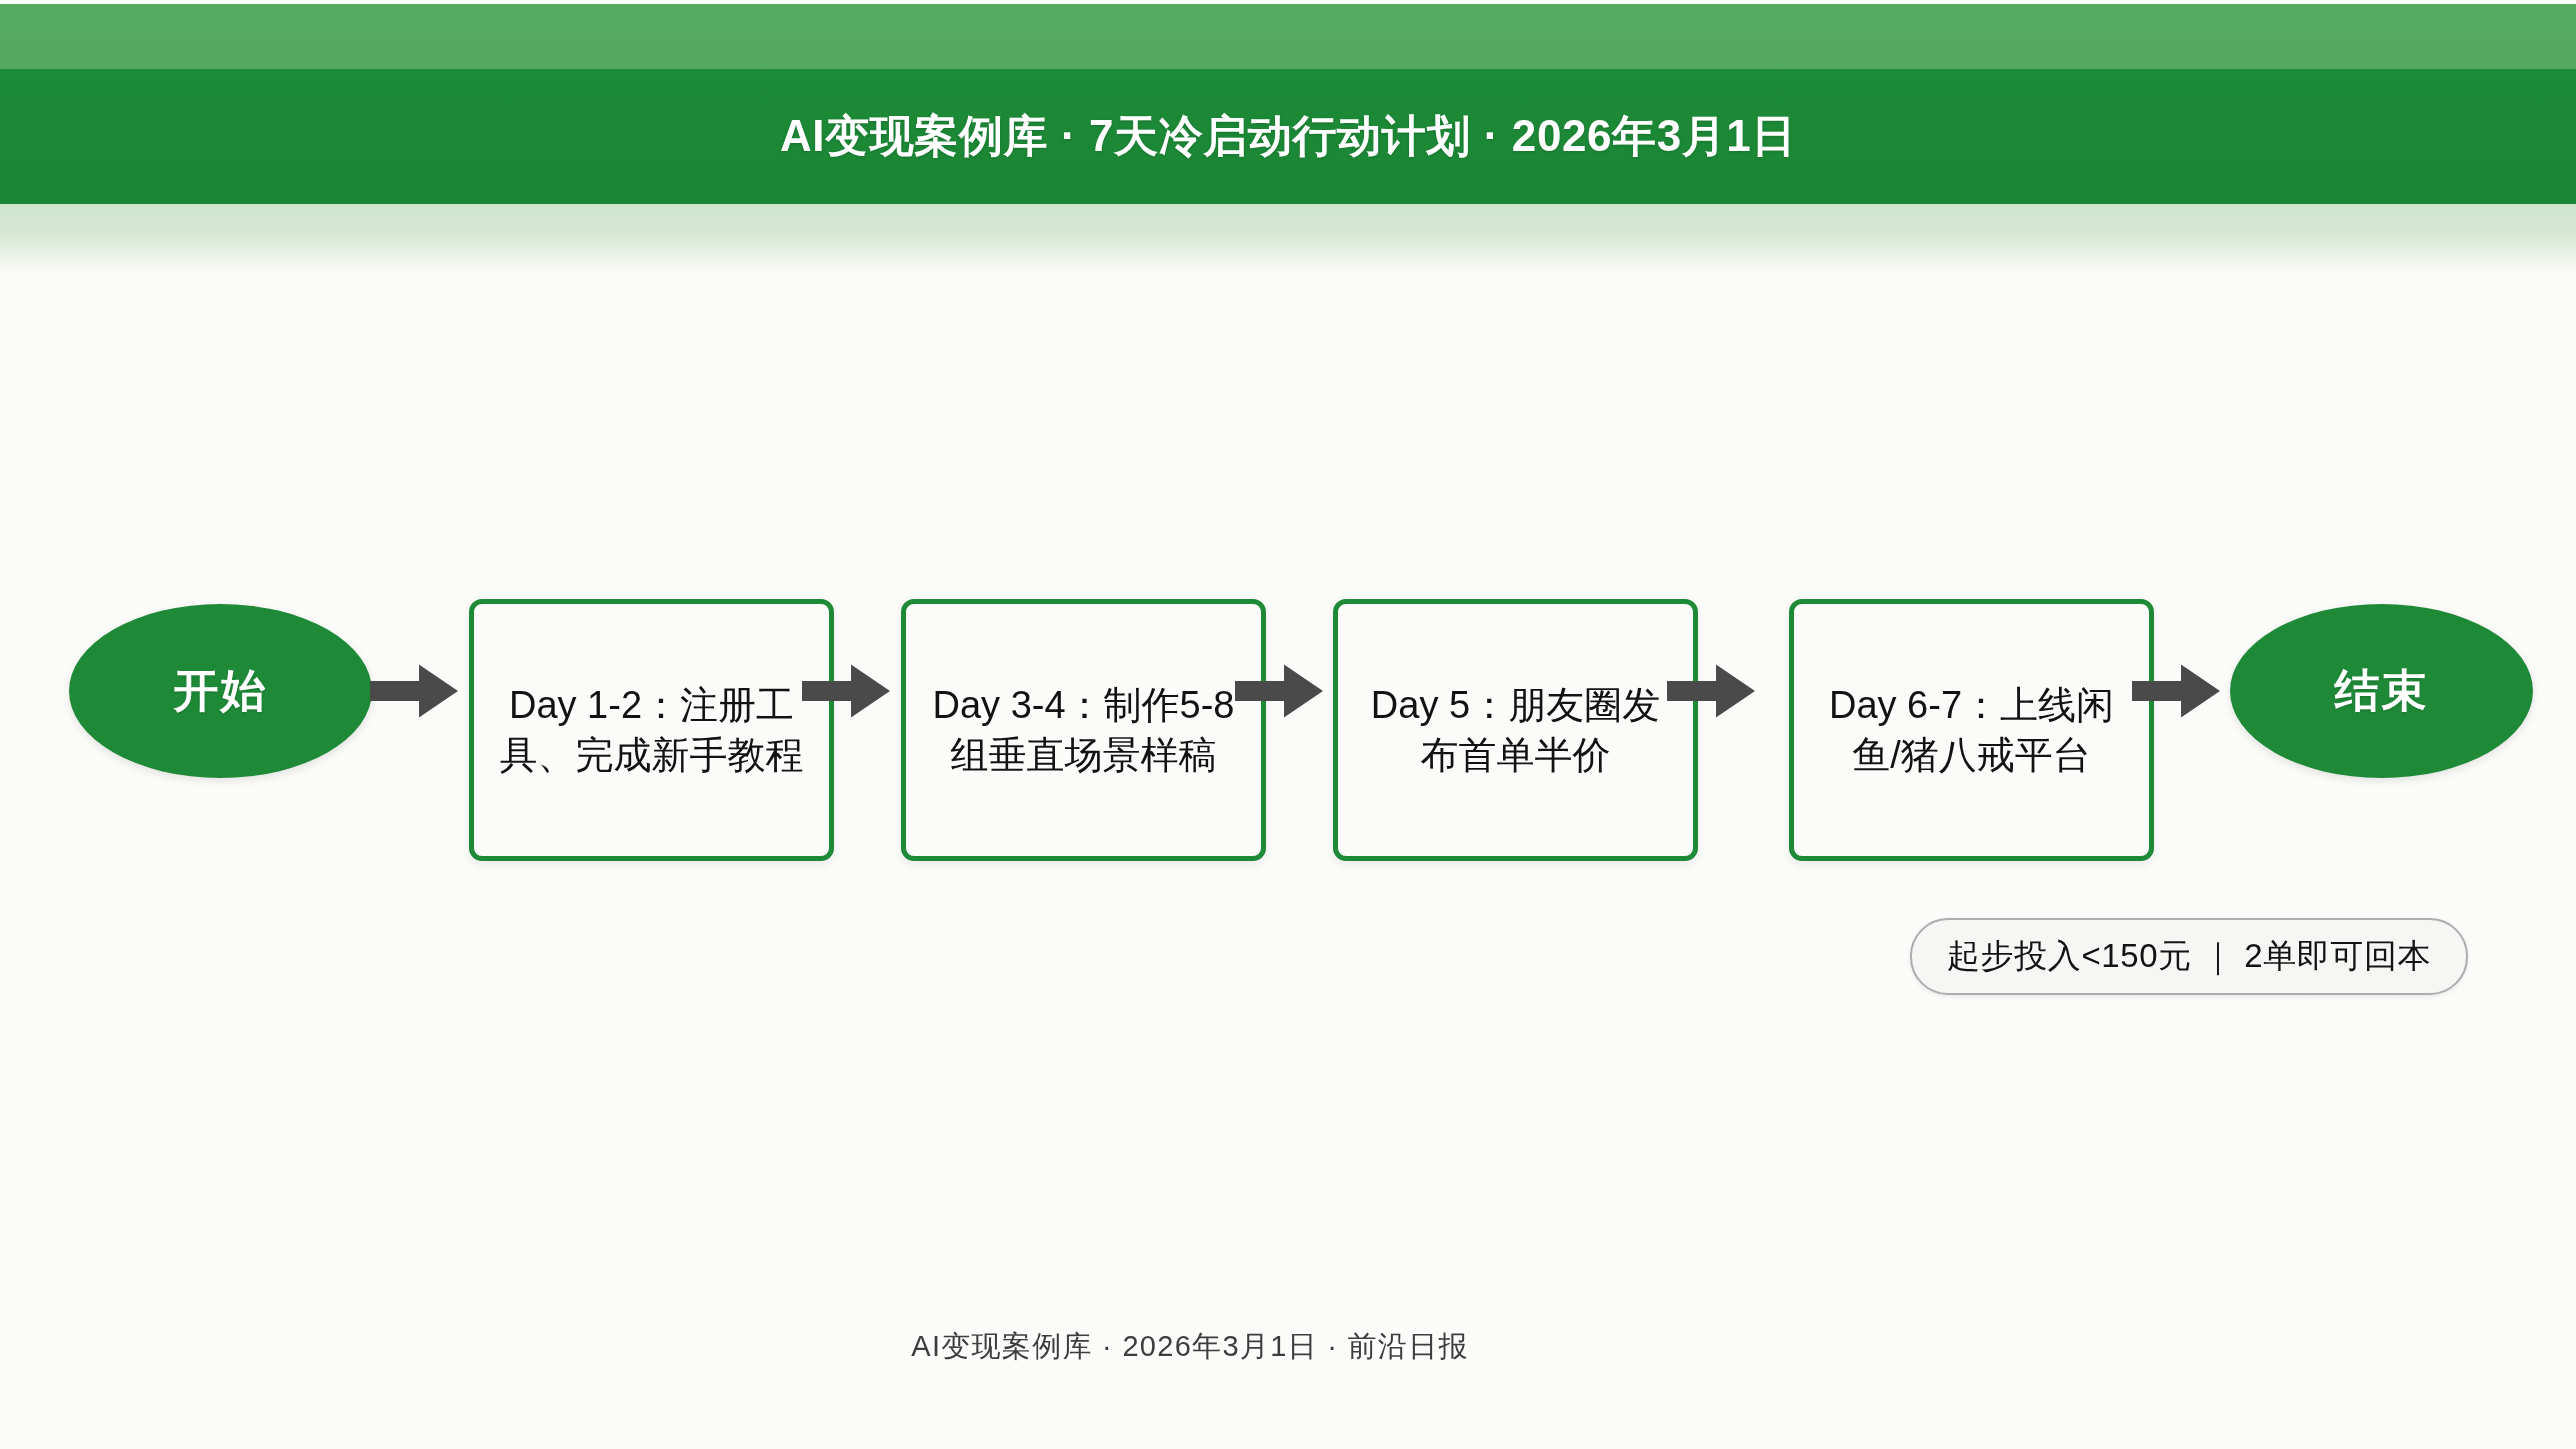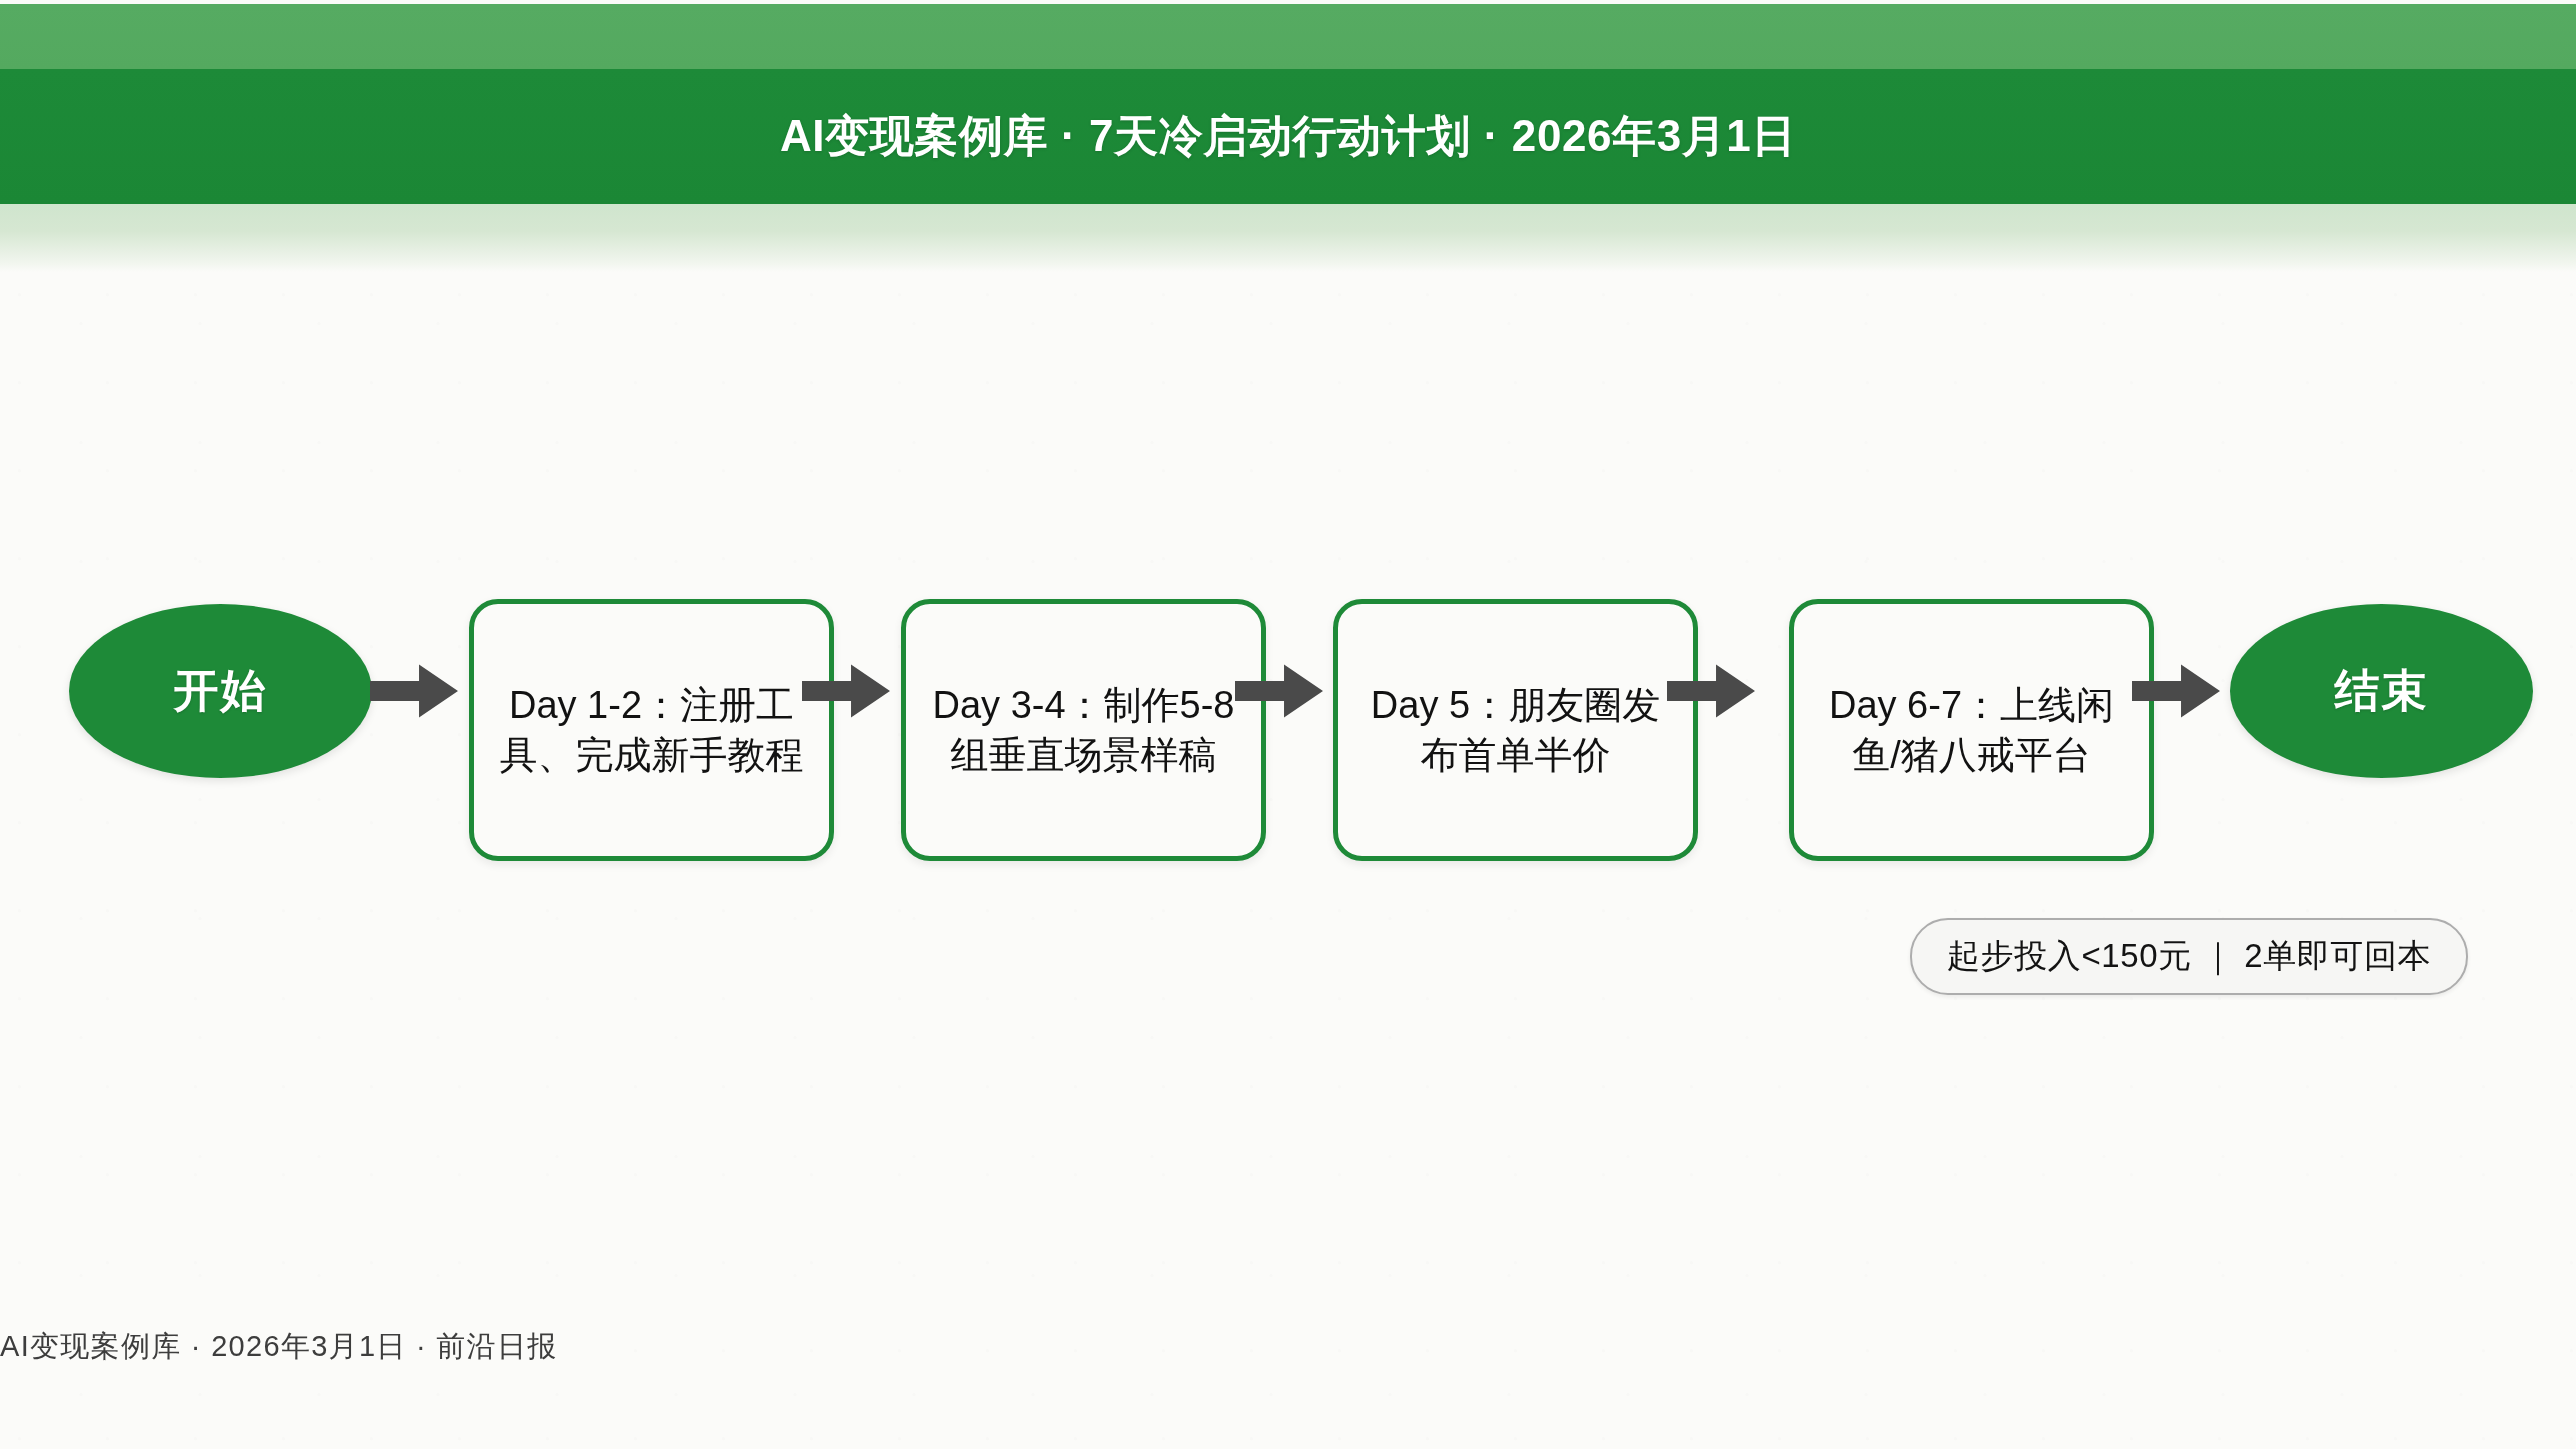--- a/index.html
+++ b/index.html
@@ -108,7 +108,7 @@
     height: 262px;
     box-sizing: border-box;
     border: 5px solid #1e8a38;
-    border-radius: 29px;
+    border-radius: 13px;
     background: #fbfbf9;
     display: flex;
     align-items: center;

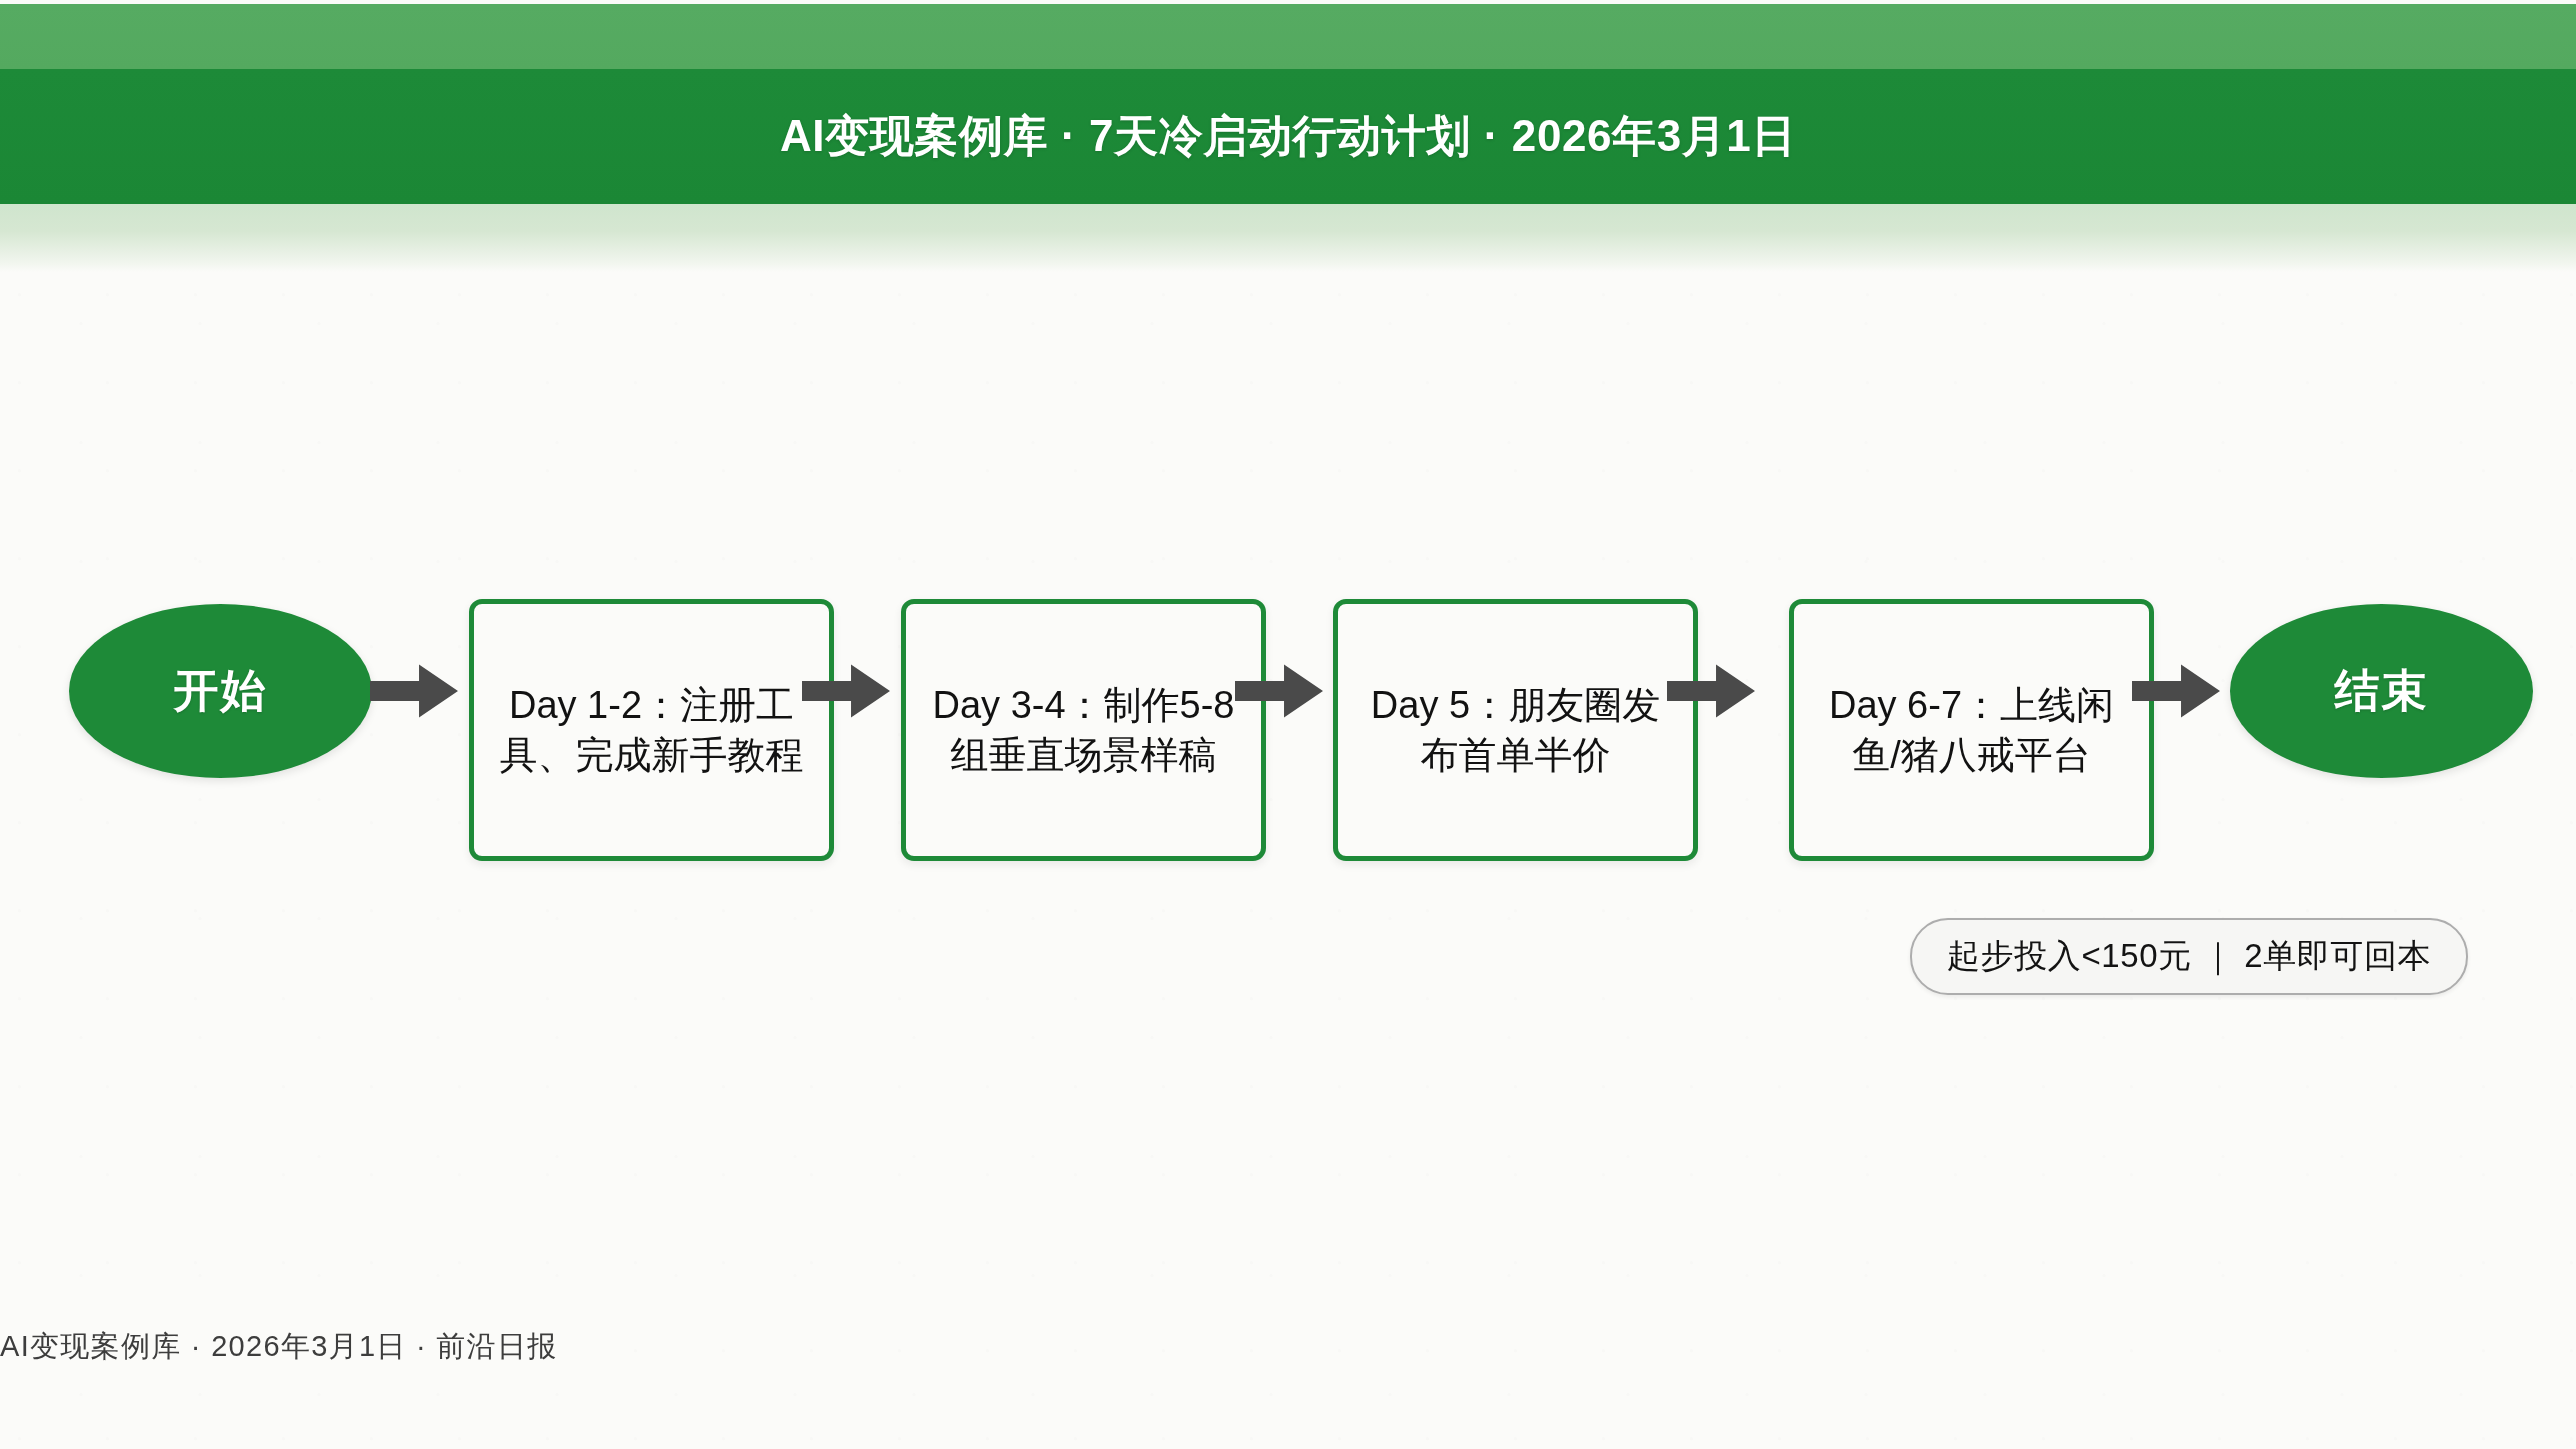--- a/index.html
+++ b/index.html
@@ -174,6 +174,7 @@
     left: 0;
     top: 1327px;
     width: 2380px;
+    text-align: center;
   }
   .footer span {
     font-size: 29px;

